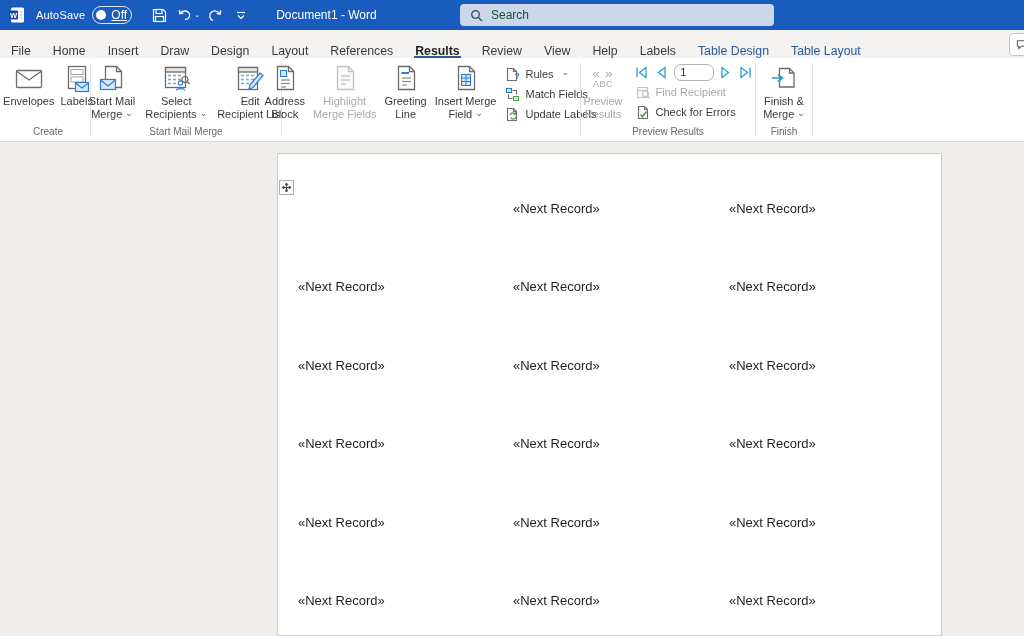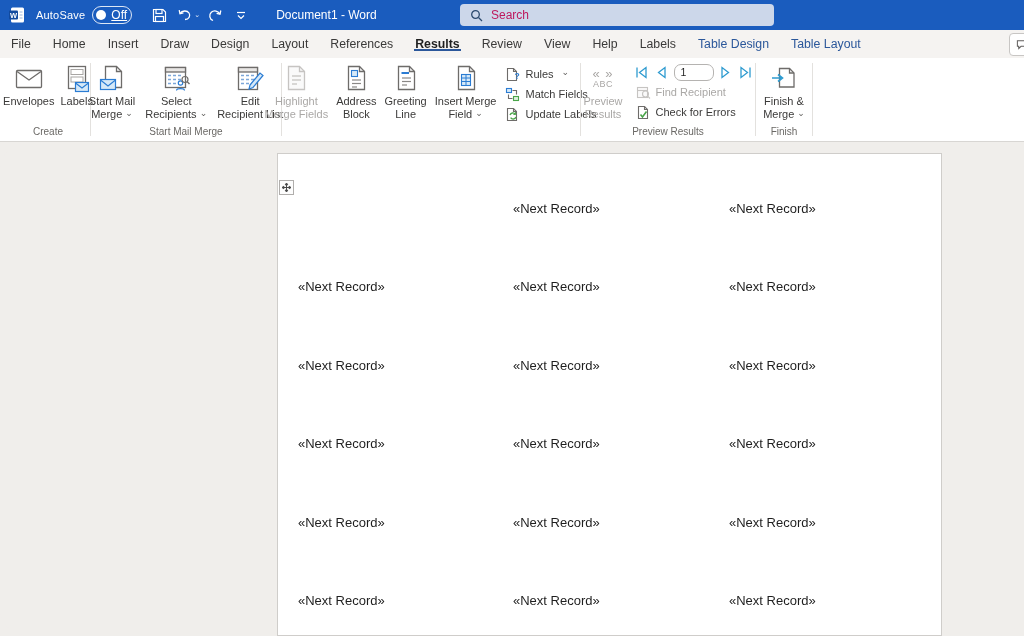--- a/index.html
+++ b/index.html
@@ -30,7 +30,7 @@
     color:#24395a;cursor:pointer;
   }
   .search-box .mag{margin:0 8px 0 10px;display:flex;}
-  .search-box .ph{font-size:12px;color:#be185d;}
+  .search-box .ph{font-size:12px;color:#14532d;}
   
   .tabrow{
     position:absolute;left:0;top:30px;width:1024px;height:28px;

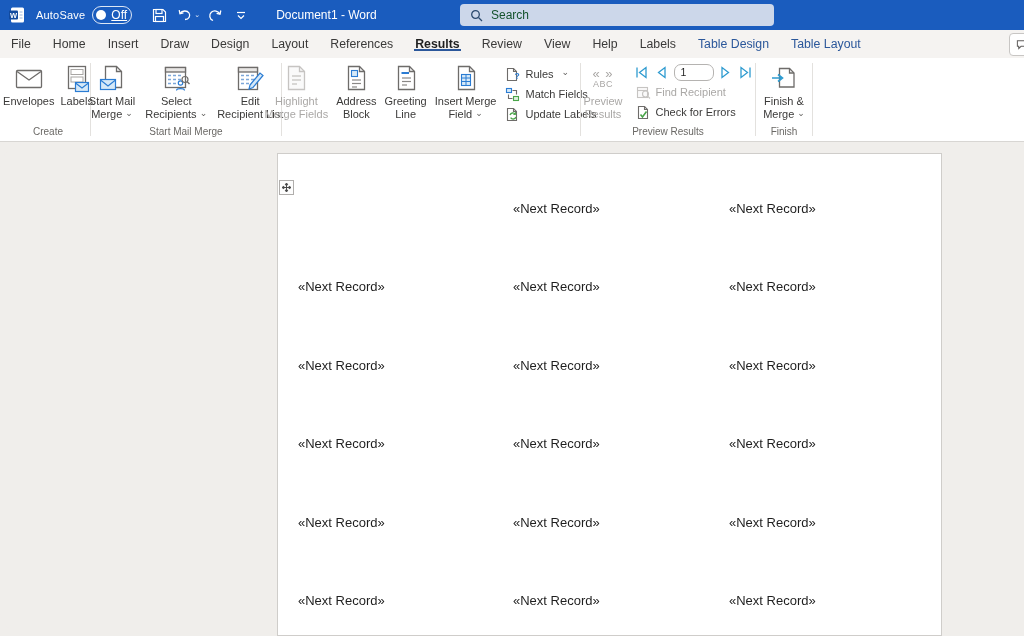--- a/index.html
+++ b/index.html
@@ -34,7 +34,7 @@
   
   .tabrow{
     position:absolute;left:0;top:30px;width:1024px;height:28px;
-    background:#f5f3f1;display:flex;align-items:center;font-size:12.3px;color:#3b3a39;
+    background:#f5f3f1;display:flex;align-items:flex-end;font-size:12.3px;color:#3b3a39;
   }
   .tab{display:flex;align-items:center;padding:0 11px;position:relative;cursor:pointer;white-space:nowrap;}
   .tab.active{font-weight:bold;color:#1f1f1f;}

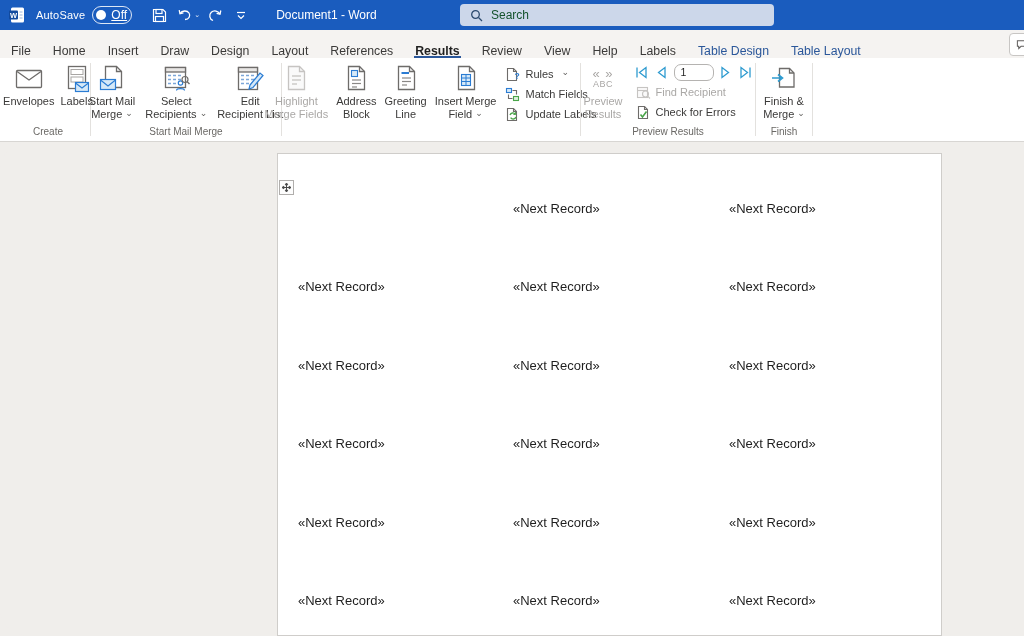--- a/index.html
+++ b/index.html
@@ -254,19 +254,6 @@
 
   <div class="rgroup" style="width:298px">
     <div class="g-content" style="gap:2px">
-      <div class="btn-large disabled">
-        <span class="icon-box">
-          <svg width="24" height="28" viewBox="0 0 24 28" fill="none" stroke="#c6c4c2" stroke-width="1.3">
-            <path d="M4.5 1.5 h11 l5 5 v18 h-16 z" fill="#fafafa"></path>
-            <path d="M15.5 1.5 v5 h5"></path>
-            <line x1="8" y1="11" x2="17" y2="11"></line>
-            <line x1="8" y1="15" x2="17" y2="15"></line>
-            <line x1="8" y1="19" x2="13" y2="19"></line>
-          </svg>
-        </span>
-        <span class="lbl">Highlight</span>
-        <span class="lbl">Merge Fields</span>
-      </div>
       <div class="btn-large">
         <span class="icon-box">
           <svg width="24" height="28" viewBox="0 0 24 28" fill="none">
@@ -280,6 +267,19 @@
         </span>
         <span class="lbl">Address</span>
         <span class="lbl">Block</span>
+      </div>
+      <div class="btn-large disabled">
+        <span class="icon-box">
+          <svg width="24" height="28" viewBox="0 0 24 28" fill="none" stroke="#c6c4c2" stroke-width="1.3">
+            <path d="M4.5 1.5 h11 l5 5 v18 h-16 z" fill="#fafafa"></path>
+            <path d="M15.5 1.5 v5 h5"></path>
+            <line x1="8" y1="11" x2="17" y2="11"></line>
+            <line x1="8" y1="15" x2="17" y2="15"></line>
+            <line x1="8" y1="19" x2="13" y2="19"></line>
+          </svg>
+        </span>
+        <span class="lbl">Highlight</span>
+        <span class="lbl">Merge Fields</span>
       </div>
       <div class="btn-large">
         <span class="icon-box">

